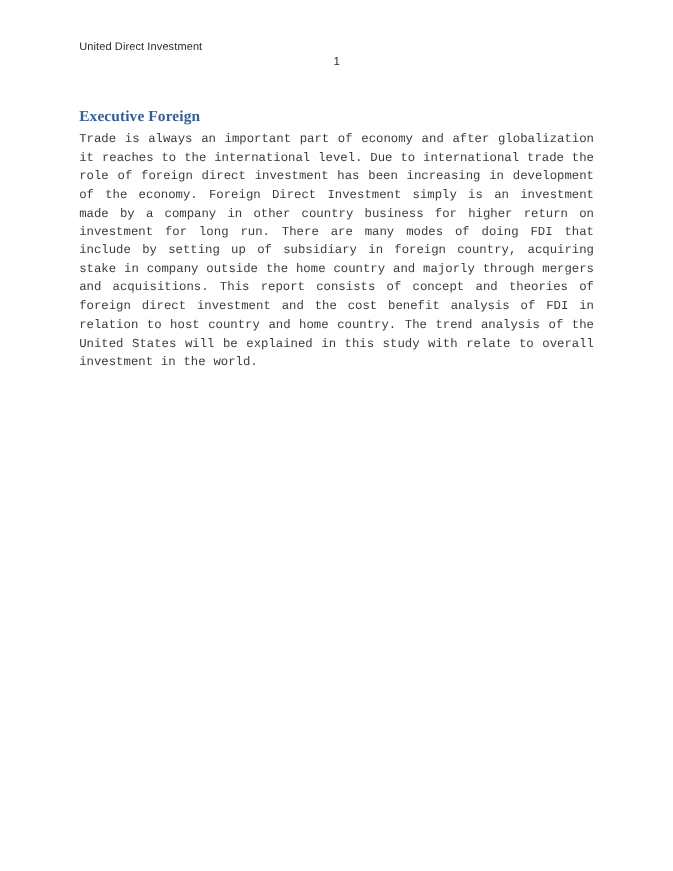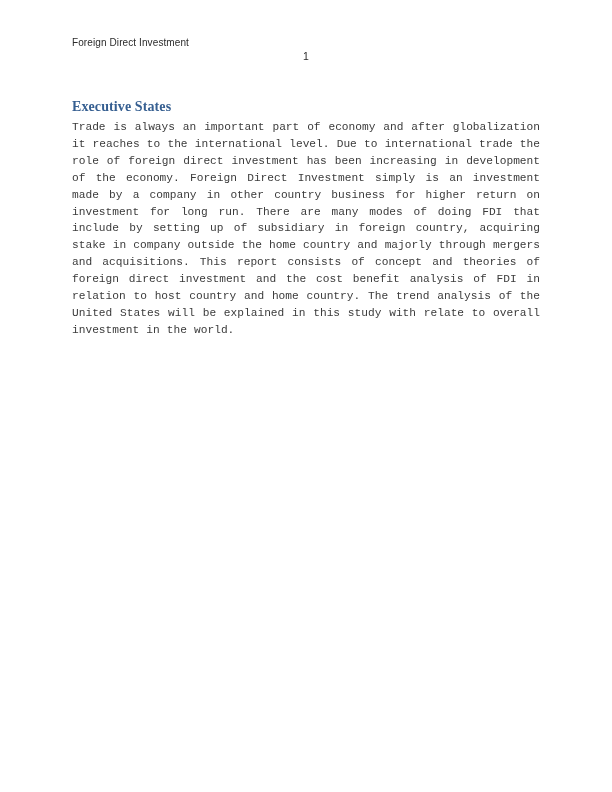--- a/index.html
+++ b/index.html
@@ -64,7 +64,7 @@
 <body>
 
 <div class="page">
-  <div class="header-title">Foreign Direct Investment</div>
+  <div class="header-title">United Direct Investment</div>
   <div class="page-number">1</div>
   <h1 class="section-heading">Executive States</h1>
   <p class="body-paragraph">Trade is always an important part of economy and after globalization it reaches to the international level. Due to international trade the role of foreign direct investment has been increasing in development of the economy. Foreign Direct Investment simply is an investment made by a company in other country business for higher return on investment for long run. There are many modes of doing FDI that include by setting up of subsidiary in foreign country, acquiring stake in company outside the home country and majorly through mergers and acquisitions. This report consists of concept and theories of foreign direct investment and the cost benefit analysis of FDI in relation to host country and home country. The trend analysis of the United States will be explained in this study with relate to overall investment in the world.</p>

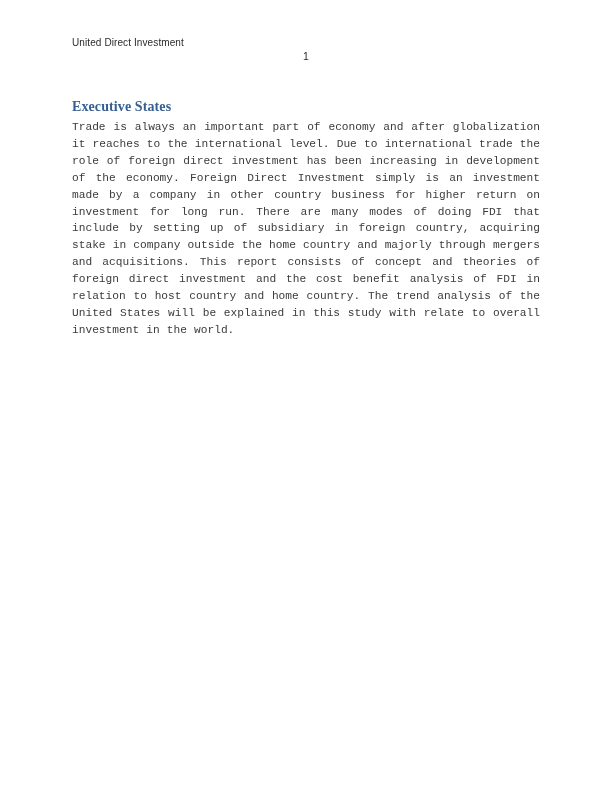--- a/index.html
+++ b/index.html
@@ -66,7 +66,7 @@
 <div class="page">
   <div class="header-title">United Direct Investment</div>
   <div class="page-number">1</div>
-  <h1 class="section-heading">Executive States</h1>
+  <h1 class="section-heading">Executive Foreign</h1>
   <p class="body-paragraph">Trade is always an important part of economy and after globalization it reaches to the international level. Due to international trade the role of foreign direct investment has been increasing in development of the economy. Foreign Direct Investment simply is an investment made by a company in other country business for higher return on investment for long run. There are many modes of doing FDI that include by setting up of subsidiary in foreign country, acquiring stake in company outside the home country and majorly through mergers and acquisitions. This report consists of concept and theories of foreign direct investment and the cost benefit analysis of FDI in relation to host country and home country. The trend analysis of the United States will be explained in this study with relate to overall investment in the world.</p>
 </div>
 

